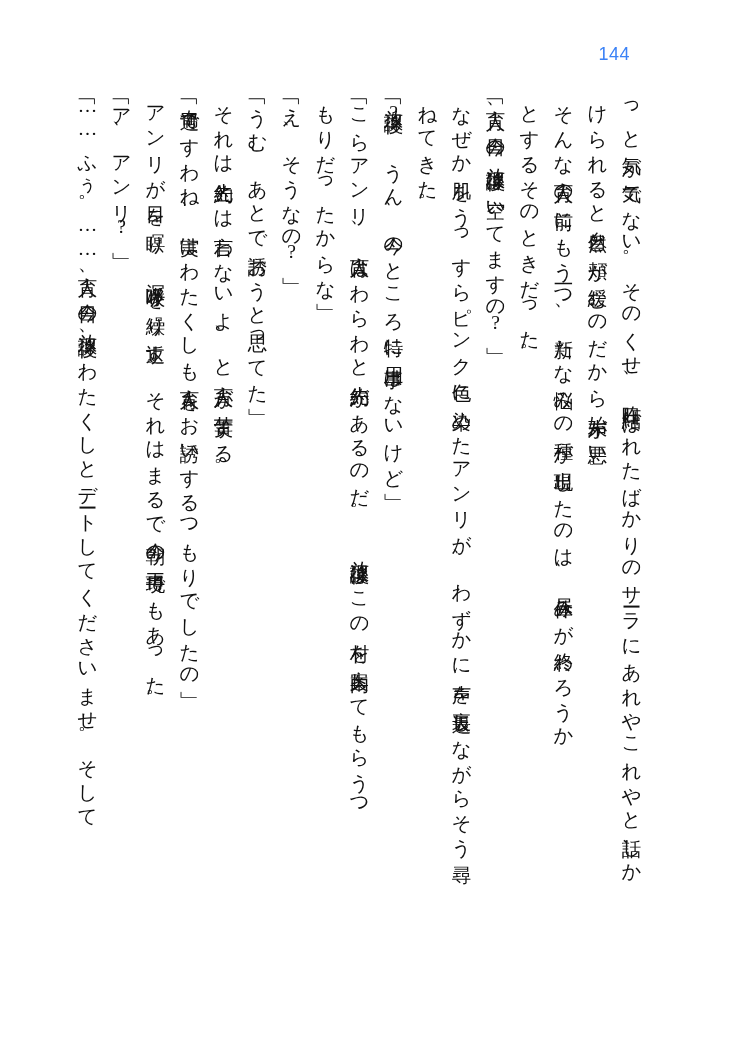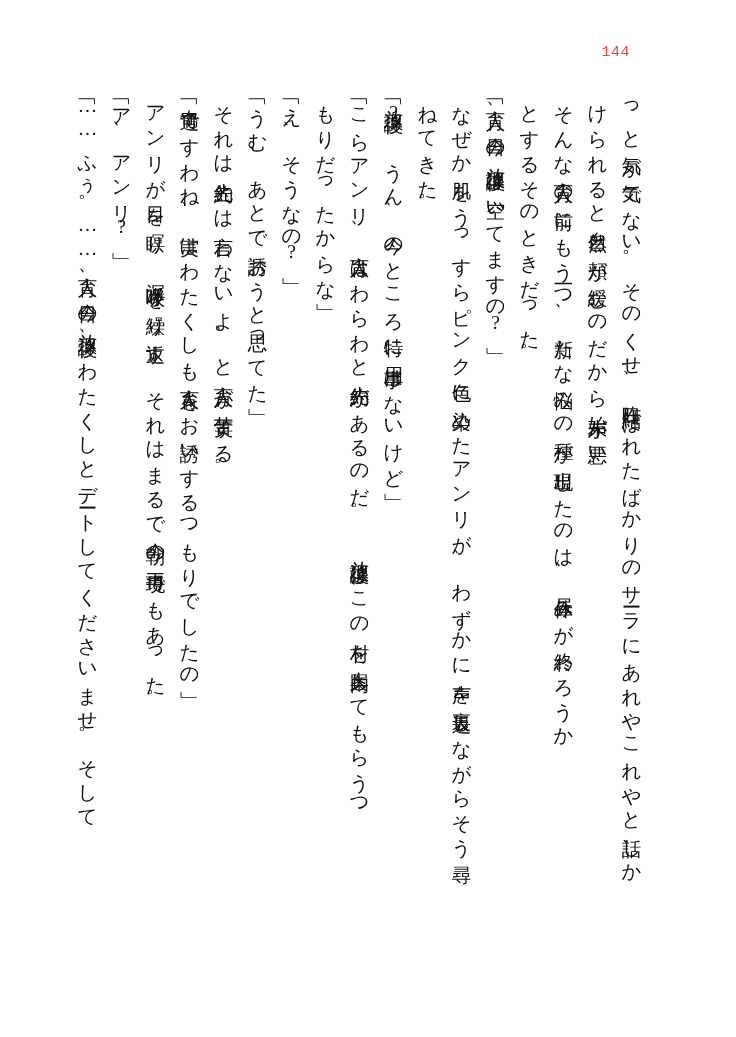--- a/index.html
+++ b/index.html
@@ -20,10 +20,10 @@
     position: absolute;
     top: 44px;
     right: 106px;
-    font-size: 15px;
-    font-family: Liberation Mono, monospace;
+    font-size: 18px;
+    font-family: Liberation Sans, sans-serif;
     letter-spacing: 0.5px;
-    color: #ef4444;
+    color: #3b82f6;
   }
   .body-text {
     position: absolute;

